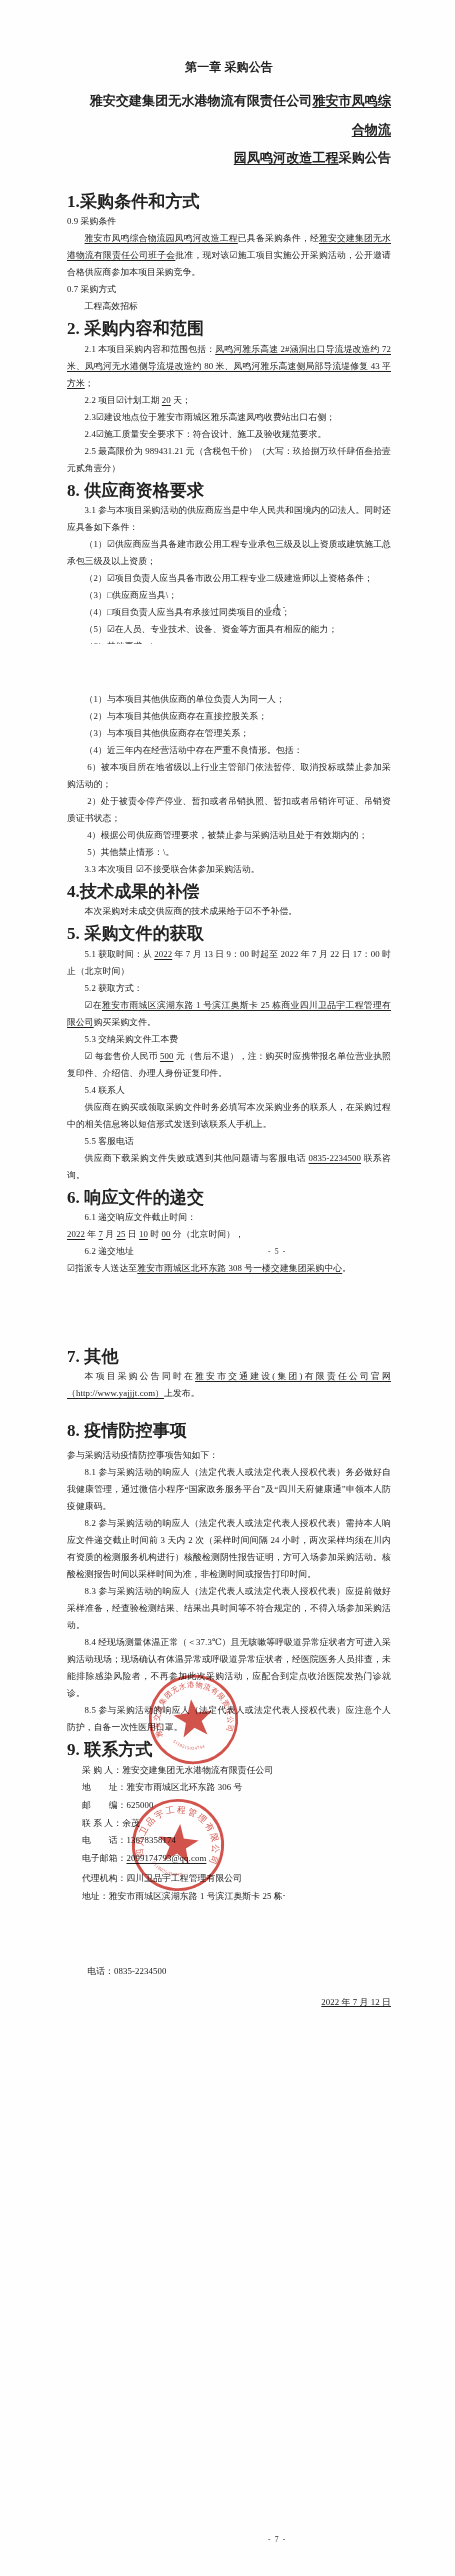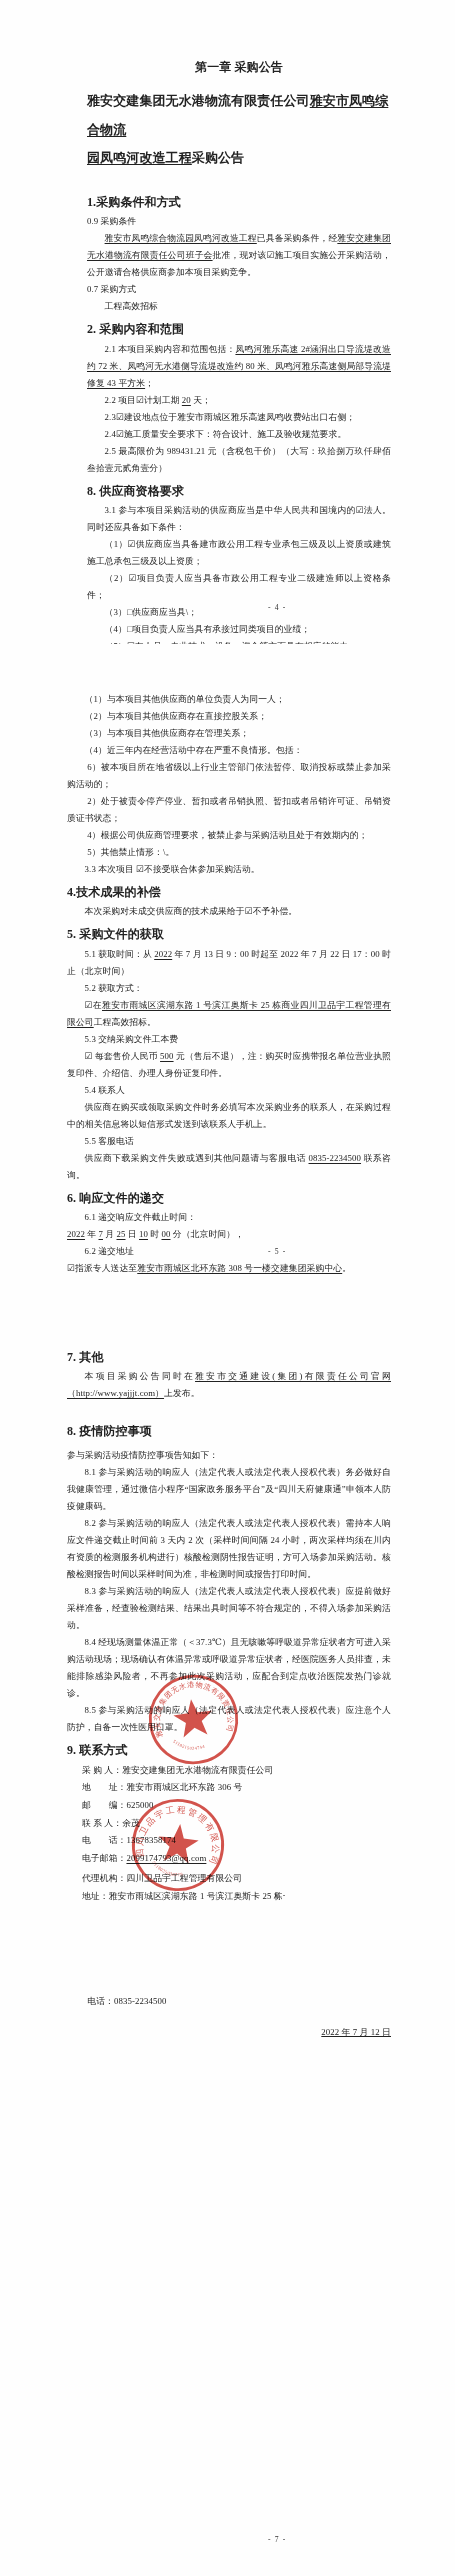--- a/index.html
+++ b/index.html
@@ -11,7 +11,7 @@
   }
   .doc{ position:relative; width:455px; height:2576px; overflow:hidden; }
   .page{ position:relative; overflow:hidden; }
-  .pg1{ height:644px;padding-left:20px; } .pg2{ height:644px; } .pg3{ height:644px; } .pg4{ height:644px; }
+  .pg1{ height:644px; } .pg2{ height:644px; } .pg3{ height:644px; } .pg4{ height:644px; }
   .inner{ padding:0 64px 0 67px; }
   p{ margin:0; font-size:8.8px; line-height:17px; text-align:justify; letter-spacing:0.1px; }
   .ind{ text-indent:2em; }

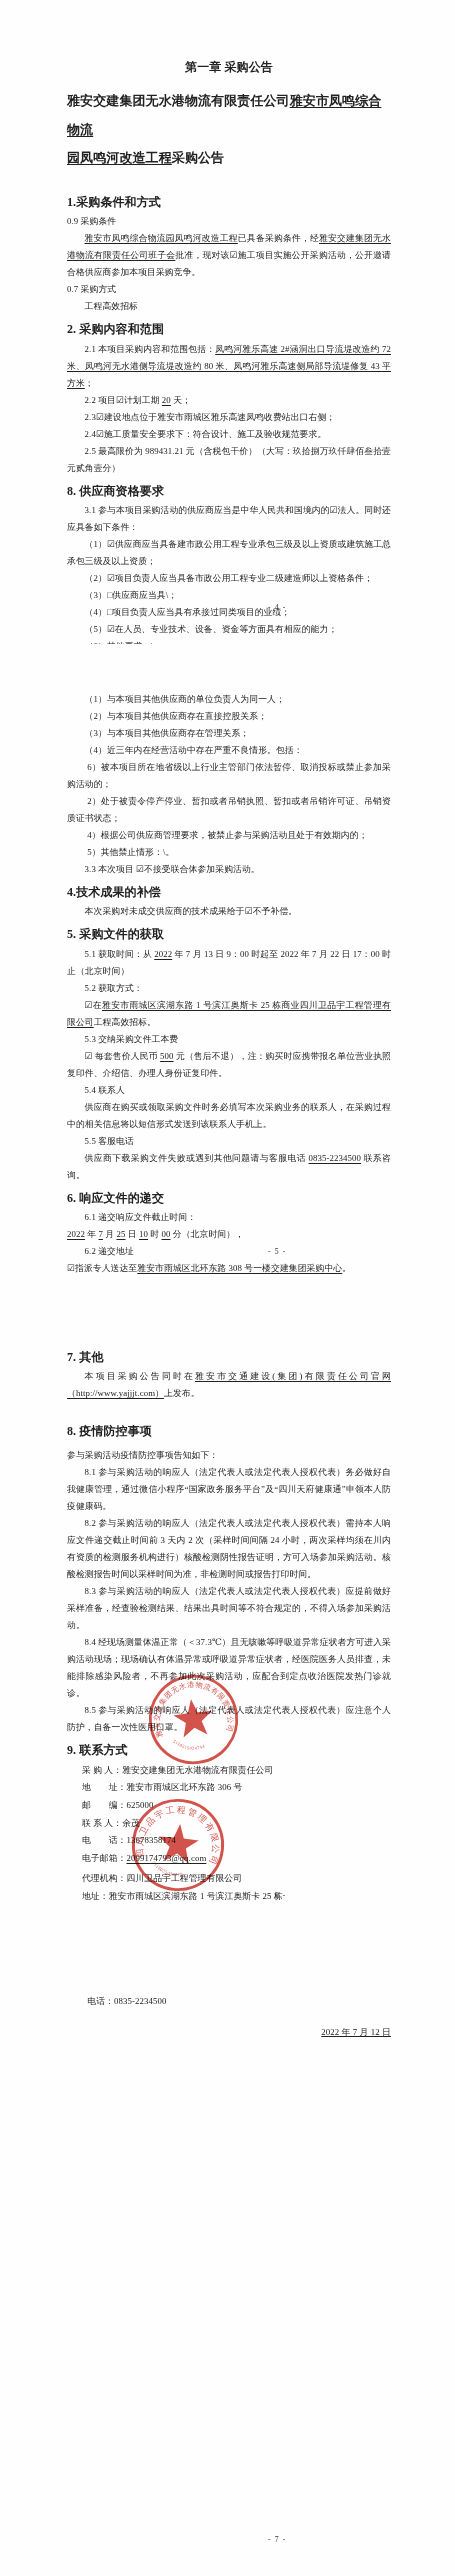--- a/index.html
+++ b/index.html
@@ -19,7 +19,7 @@
   .lbl{ text-indent:2em; }
   .h{ font-size:12px; font-weight:700; line-height:18px; margin:5.1px 0 2.3px; text-align:left; }
   .chapter{ text-align:center; font-weight:700; font-size:12px; line-height:17px; padding-top:59px; }
-  .doctitle{ text-align:left; font-weight:700; font-size:13px; line-height:28.5px; margin-top:11.4px; }
+  .doctitle{ text-align:right; font-weight:700; font-size:13px; line-height:28.5px; margin-top:11.4px;margin-left:16px; }
   .u{ text-decoration:underline; text-underline-offset:1.7px; }
   .pfooter{ position:absolute; top:603px; left:268px; font-size:7.7px; letter-spacing:1.1px; color:#333; }
   .contact p{ text-indent:1.7em; line-height:17.6px; }

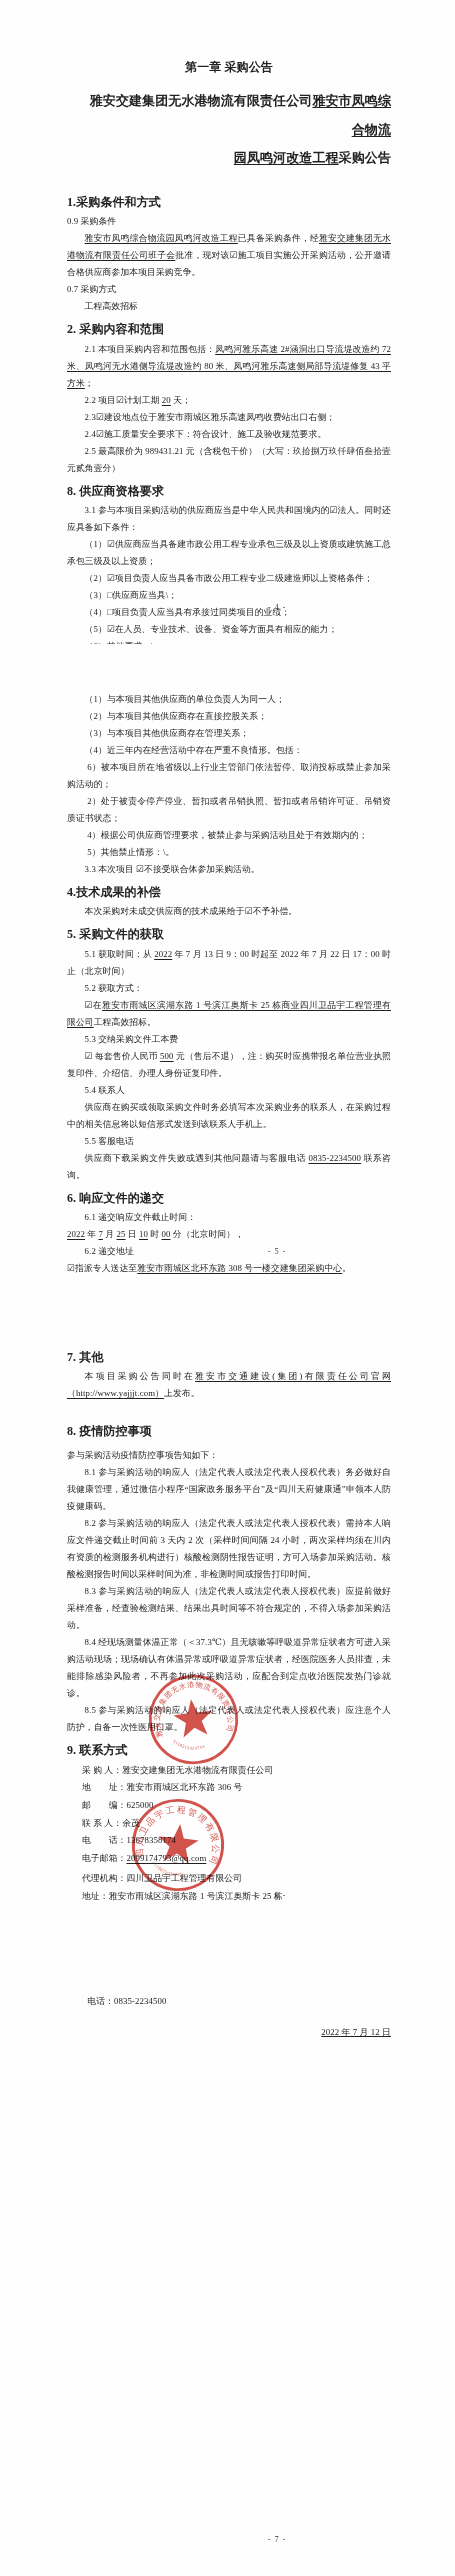--- a/index.html
+++ b/index.html
@@ -17,7 +17,7 @@
   .ind{ text-indent:2em; }
   .ind2{ text-indent:2.3em; }
   .lbl{ text-indent:2em; }
-  .h{ font-size:12px; font-weight:700; line-height:18px; margin:5.1px 0 2.3px; text-align:left; }
+  .h{ font-size:17px; font-weight:700; line-height:18px; margin:5.1px 0 2.3px; text-align:left; }
   .chapter{ text-align:center; font-weight:700; font-size:12px; line-height:17px; padding-top:59px; }
   .doctitle{ text-align:right; font-weight:700; font-size:13px; line-height:28.5px; margin-top:11.4px;margin-left:16px; }
   .u{ text-decoration:underline; text-underline-offset:1.7px; }

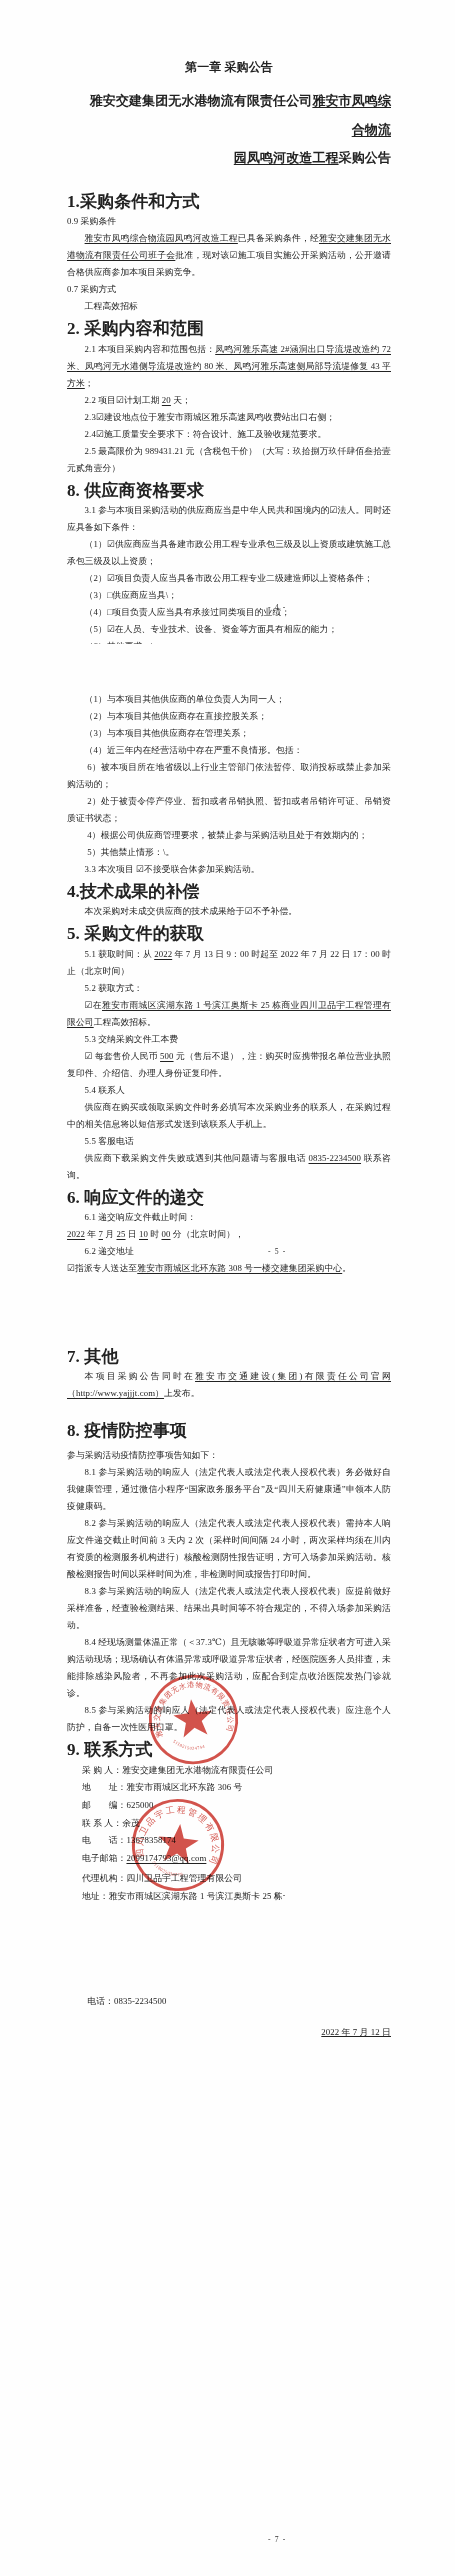--- a/index.html
+++ b/index.html
@@ -89,7 +89,7 @@
       <p class="h">5.  采购文件的获取</p>
       <p class="ind"><span>5.1 获取时间：从 </span><span class="u">2022</span><span> 年 7 月 13 日 9：00 时起至 2022 年 7 月 22 日 17：00 时止（北京时间）</span></p>
       <p class="lbl">5.2  获取方式：</p>
-      <p class="ind"><span>☑在</span><span class="u">雅安市雨城区滨湖东路 1 号滨江奥斯卡 25 栋商业四川卫品宇工程管理有限公司</span><span>工程高效招标。</span></p>
+      <p class="ind"><span>☑在</span><span class="u">雅安市雨城区滨湖东路 1 号滨江奥斯卡 25 栋商业四川卫品宇工程管理有限公司</span><span>购买采购文件。</span></p>
       <p class="lbl">5.3 交纳采购文件工本费</p>
       <p class="ind"><span>☑ 每套售价人民币 </span><span class="u">500</span><span> 元（售后不退），注：购买时应携带报名单位营业执照复印件、介绍信、办理人身份证复印件。</span></p>
       <p class="lbl">5.4 联系人</p>

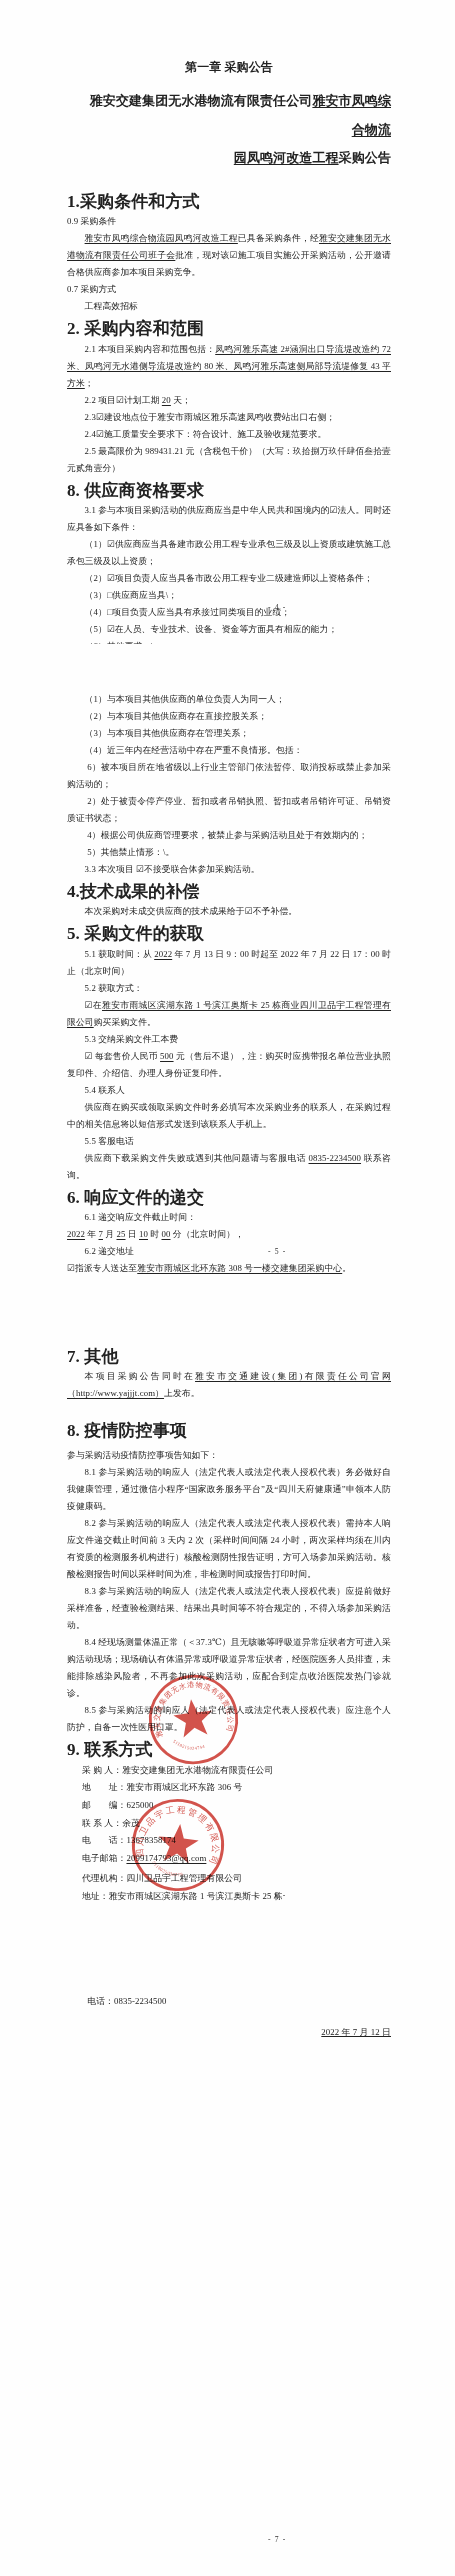--- a/index.html
+++ b/index.html
@@ -24,7 +24,7 @@
   .pfooter{ position:absolute; top:603px; left:268px; font-size:7.7px; letter-spacing:1.1px; color:#333; }
   .contact p{ text-indent:1.7em; line-height:17.6px; }
   .agency{ margin-top:3px; }
-  .p4phone{ margin-top:61px; text-indent:2.3em; }
+  .p4phone{ margin-top:31px; text-indent:2.3em; }
   .p4date{ margin-top:13.7px; text-align:right;text-decoration:underline; }
   .gap8{ height:4.6px; } .gap26{ height:15px; }
   .stamp{ position:absolute; mix-blend-mode:multiply; opacity:.9; pointer-events:none; }

